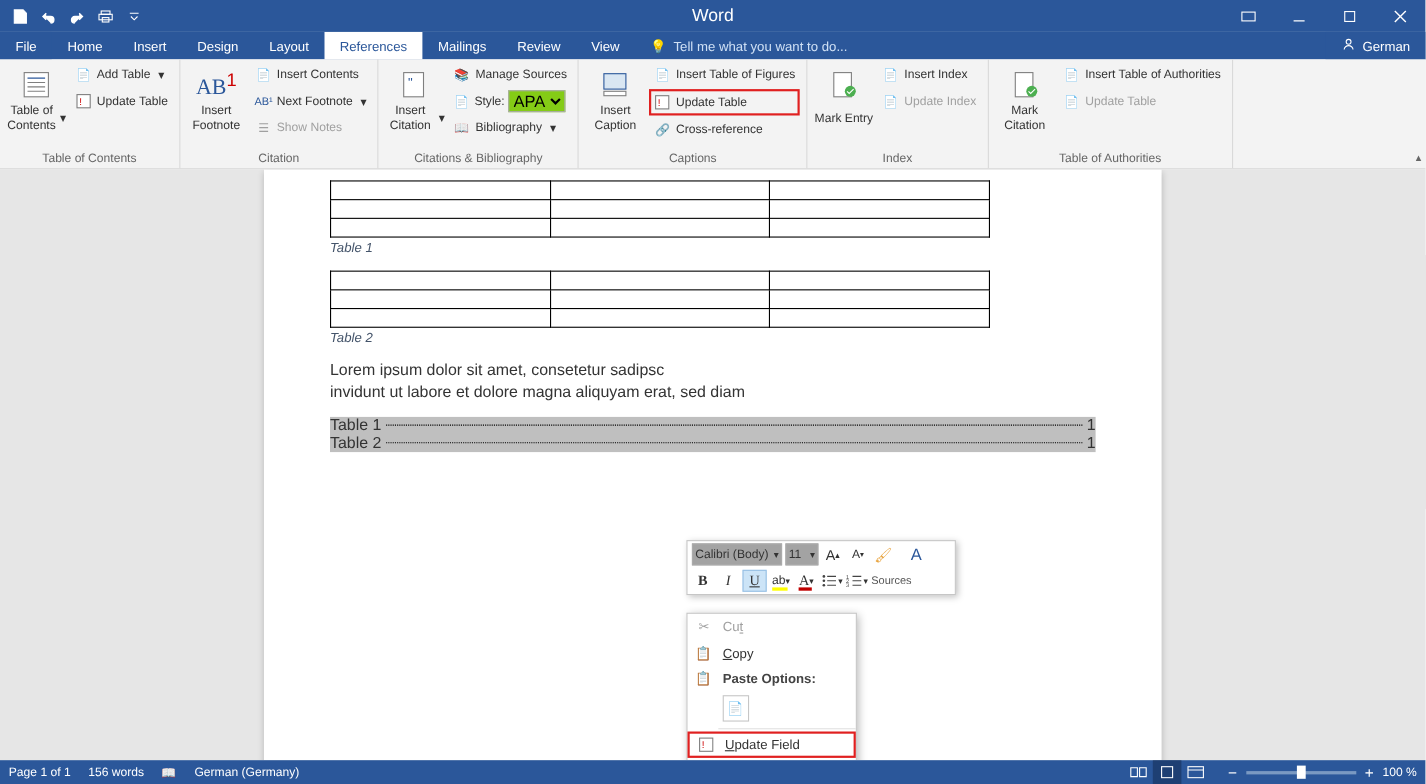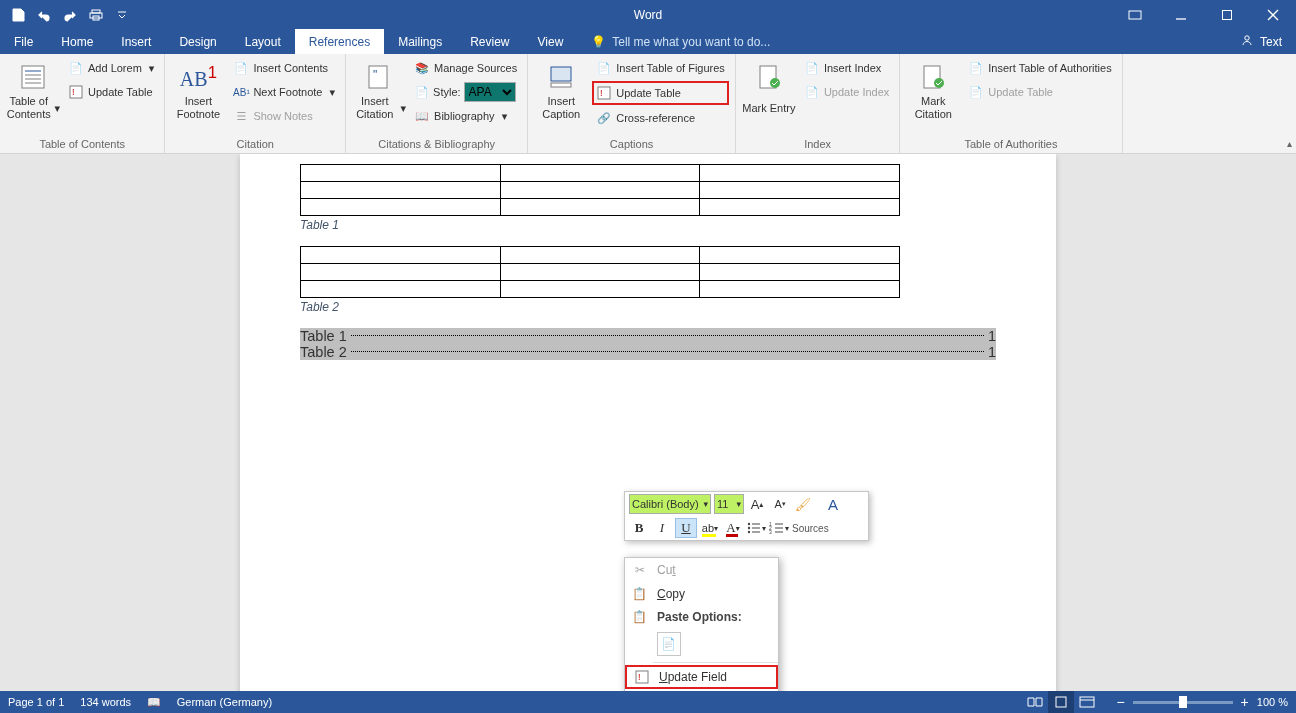--- a/index.html
+++ b/index.html
@@ -10,7 +10,7 @@
 .titlebar .qat { display: flex; align-items: center; padding-left: 6px; gap: 2px; }
 .qat-btn { width: 24px; height: 24px; display: flex; align-items: center; justify-content: center; color: #fff; }
 .qat-btn svg { fill: #fff; stroke: #fff; }
-.titlebar .title { position: absolute; left: 50%; transform: translateX(-50%); font-size: 12px; }
+.titlebar .title { position: absolute; left: 50%; transform: translateX(-50%); font-size: 16px; }
 .titlebar .winctrl { margin-left: auto; display: flex; }
 .winctrl div { width: 46px; height: 29px; display: flex; align-items: center; justify-content: center; }
 .winctrl .close { width: 46px; }

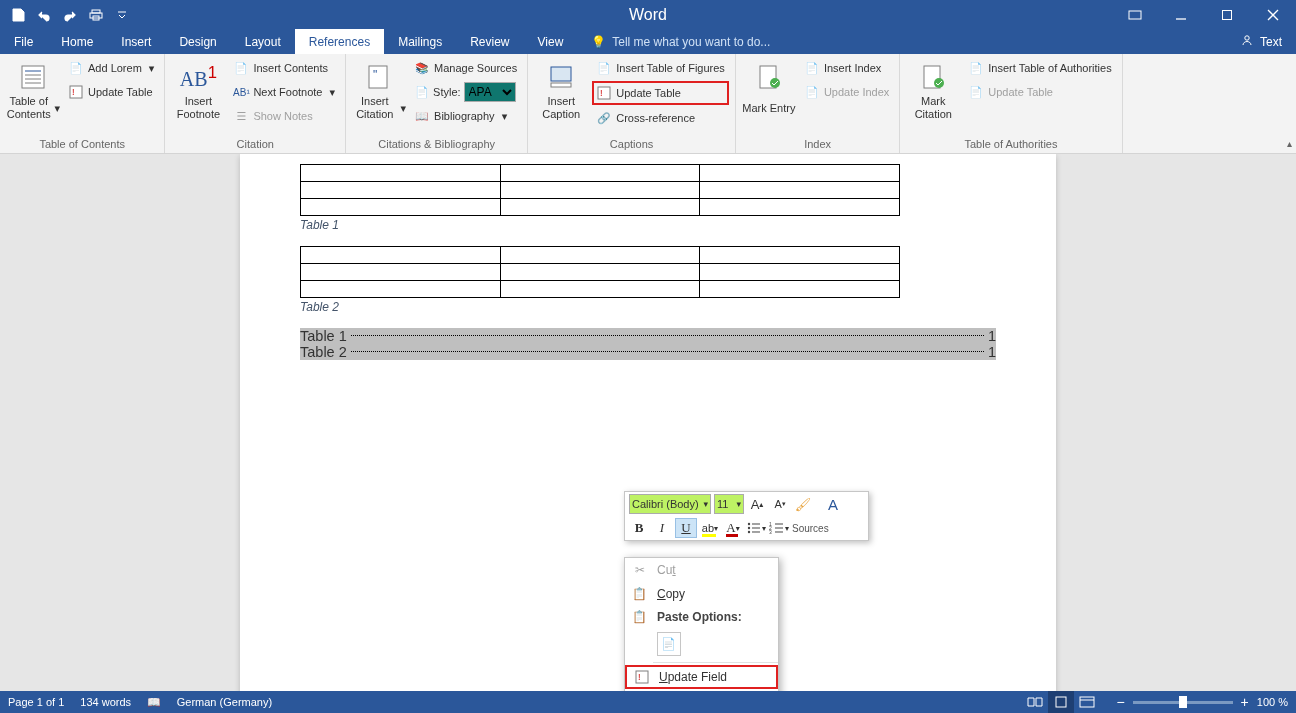--- a/index.html
+++ b/index.html
@@ -170,7 +170,7 @@
           <circle cx="7" cy="5" r="2.2" stroke="#fff"></circle>
           <path d="M3 12c0-2 2-3.5 4-3.5s4 1.5 4 3.5" stroke="#fff"></path>
         </svg></span>
-    <span>Text</span>
+    <span>German</span>
   </div>
 </div>
 

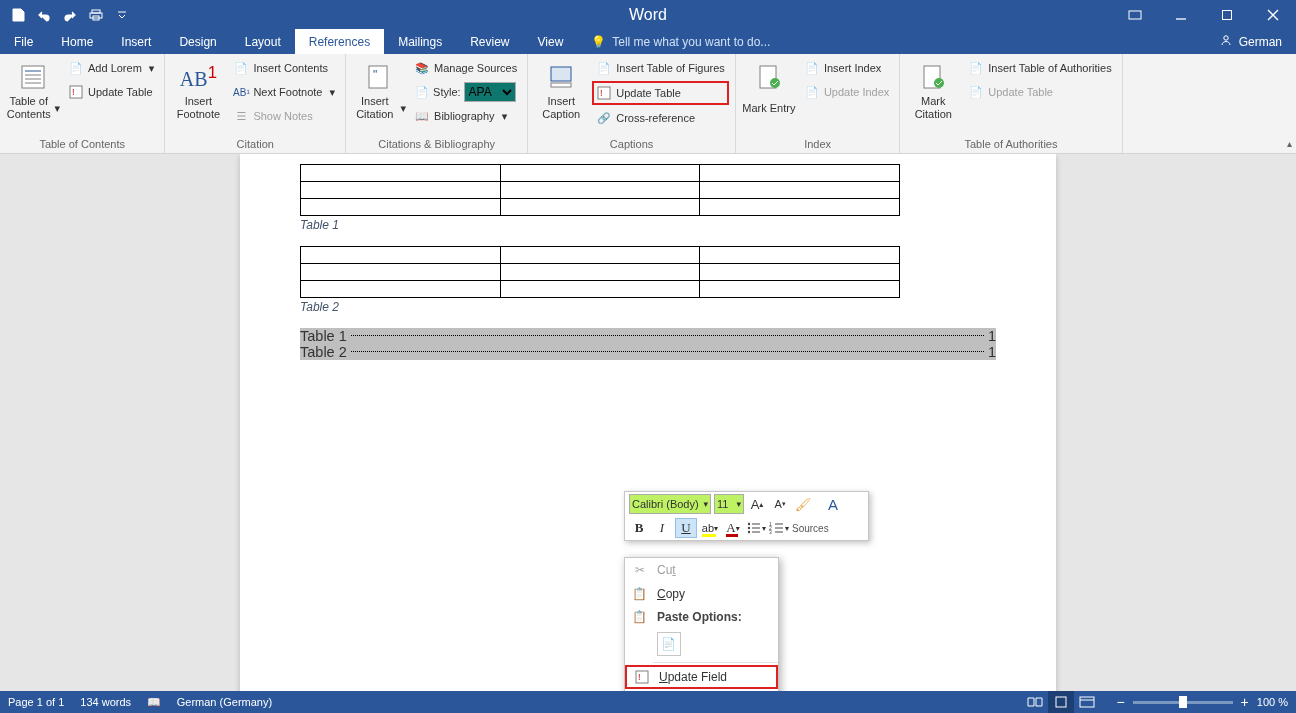--- a/index.html
+++ b/index.html
@@ -192,7 +192,7 @@
           <div class="lbl"><span>Table of Contents</span>&nbsp;▾</div>
         </div>
         <div class="smallbtns">
-          <div class="smallbtn"><span class="ic">📄</span><span>Add Lorem</span>&nbsp;▾</div>
+          <div class="smallbtn"><span class="ic">📄</span><span>Add Table</span>&nbsp;▾</div>
           <div class="smallbtn">
               <span class="ic">
                 <svg width="14" height="14" viewBox="0 0 14 14">

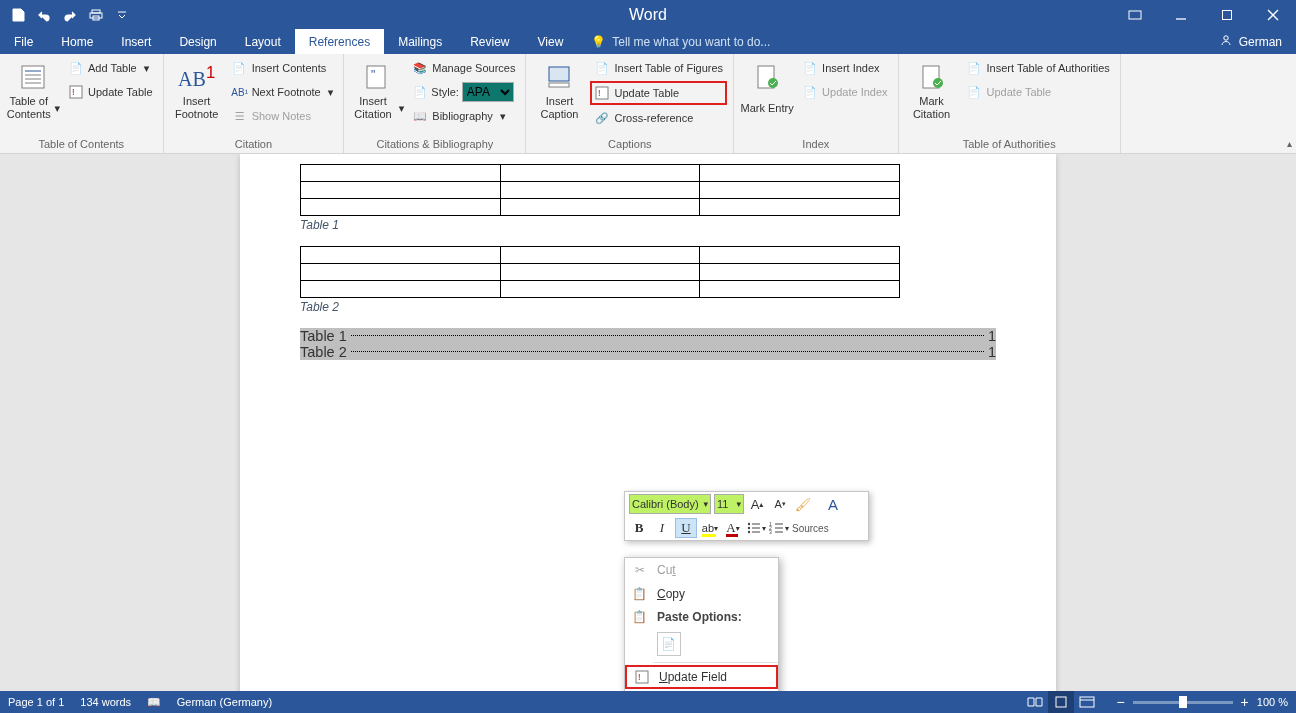--- a/index.html
+++ b/index.html
@@ -38,7 +38,7 @@
 .smallbtn .ic { width: 16px; height: 16px; display: flex; align-items: center; justify-content: center; }
 .smallbtn.disabled { color: #a0a0a0; }
 .stylebox { display: flex; align-items: center; gap: 3px; }
-.stylebox select { font-size: 12px; border: 1px solid #ababab; background: #0f766e; height: 20px; width: 52px; }
+.stylebox select { font-size: 15px; border: 1px solid #ababab; background: #84cc16; height: 20px; width: 52px; }
 .highlight { border: 2px solid #e02020; padding: 0 2px; height: 24px; }
 .collapse-arrow { position: absolute; right: 4px; bottom: 4px; color: #666; font-size: 10px; }
 

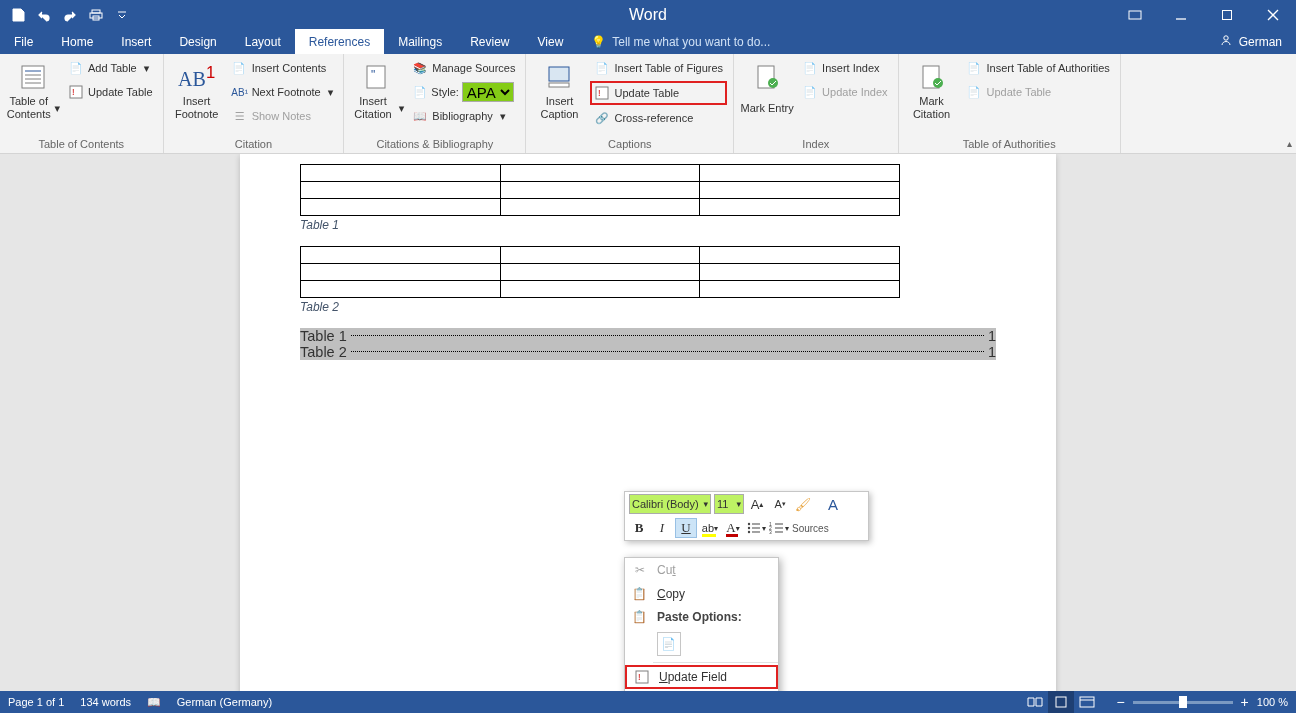--- a/index.html
+++ b/index.html
@@ -391,6 +391,9 @@
       </table>
     <div class="caption">Table 2</div>
 
+    <div class="para">
+      <span>Lorem ipsum dolor sit amet, consetetur sadipsc</span><span style="visibility:hidden">XXXXXXXXXXXXXXXXXXXXXXXXXXXXXXXXXXXXXXXX</span><span> invidunt ut labore et dolore magna aliquyam erat, sed diam</span>
+    </div>
 
     <div class="tof">
       <div class="tof-line">

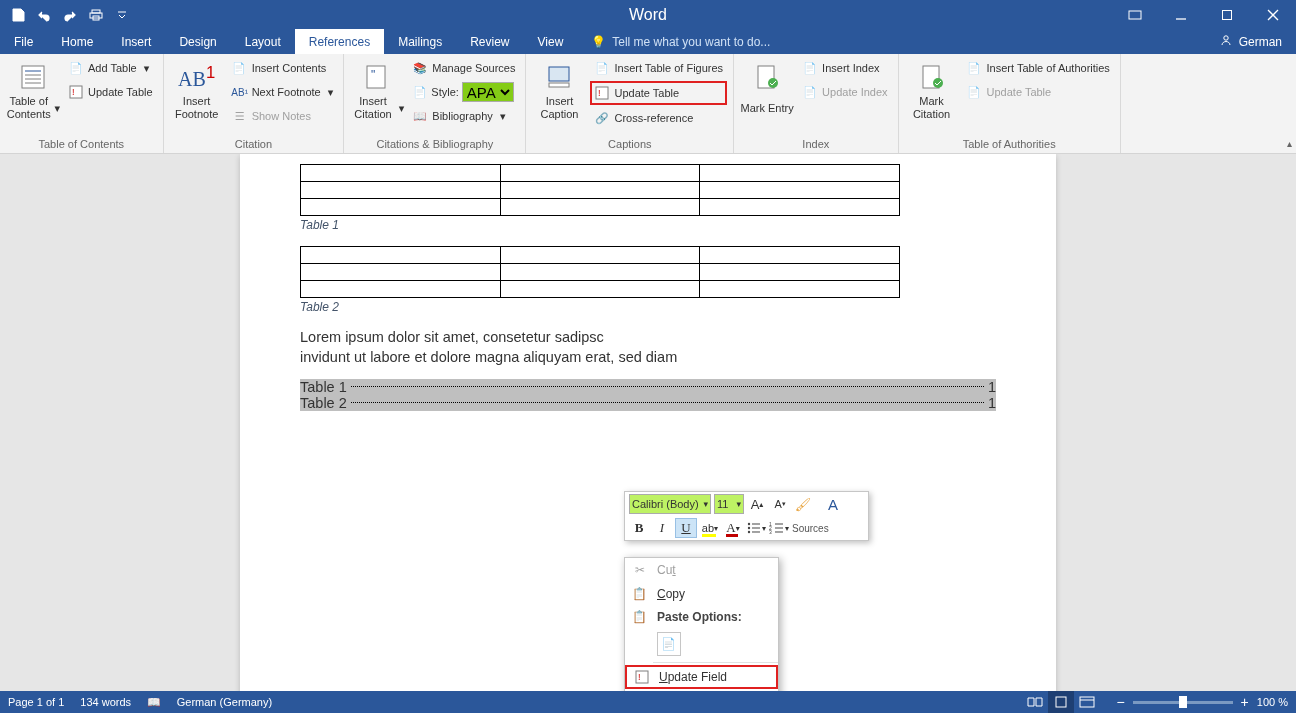--- a/index.html
+++ b/index.html
@@ -58,7 +58,7 @@
 
 .minitb { position: absolute; left: 624px; top: 337px; width: 245px; height: 50px; background: #fff; border: 1px solid #c6c6c6; box-shadow: 2px 2px 6px rgba(0,0,0,.25); display: flex; flex-direction: column; }
 .minitb-row { display: flex; align-items: center; height: 25px; padding: 0 4px; gap: 3px; }
-.mini-sel { height: 20px; border: 1px solid #ababab; font-size: 11px; padding: 0 2px; display: flex; align-items: center; background:#bef264; }
+.mini-sel { height: 20px; border: 1px solid #ababab; font-size: 11px; padding: 0 2px; display: flex; align-items: center; background:#a3a3a3; }
 .mini-sel.font { width: 82px; }
 .mini-sel.size { width: 30px; }
 .mini-ic { width: 20px; height: 20px; display:flex; align-items:center; justify-content:center; font-size: 13px; }

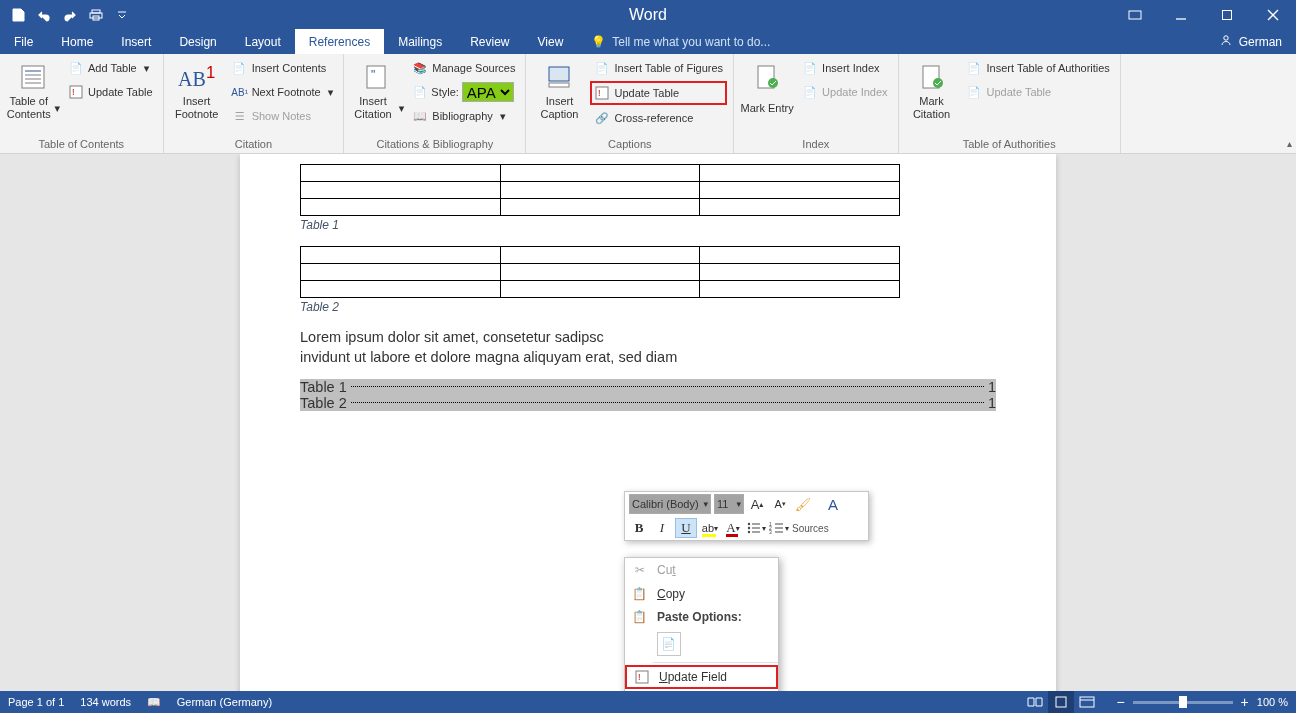--- a/index.html
+++ b/index.html
@@ -499,7 +499,7 @@
 
 <div class="statusbar">
   <span>Page 1 of 1</span>
-  <span>134 words</span>
+  <span>156 words</span>
   <span>📖</span>
   <span>German (Germany)</span>
   <div class="spacer"></div>

